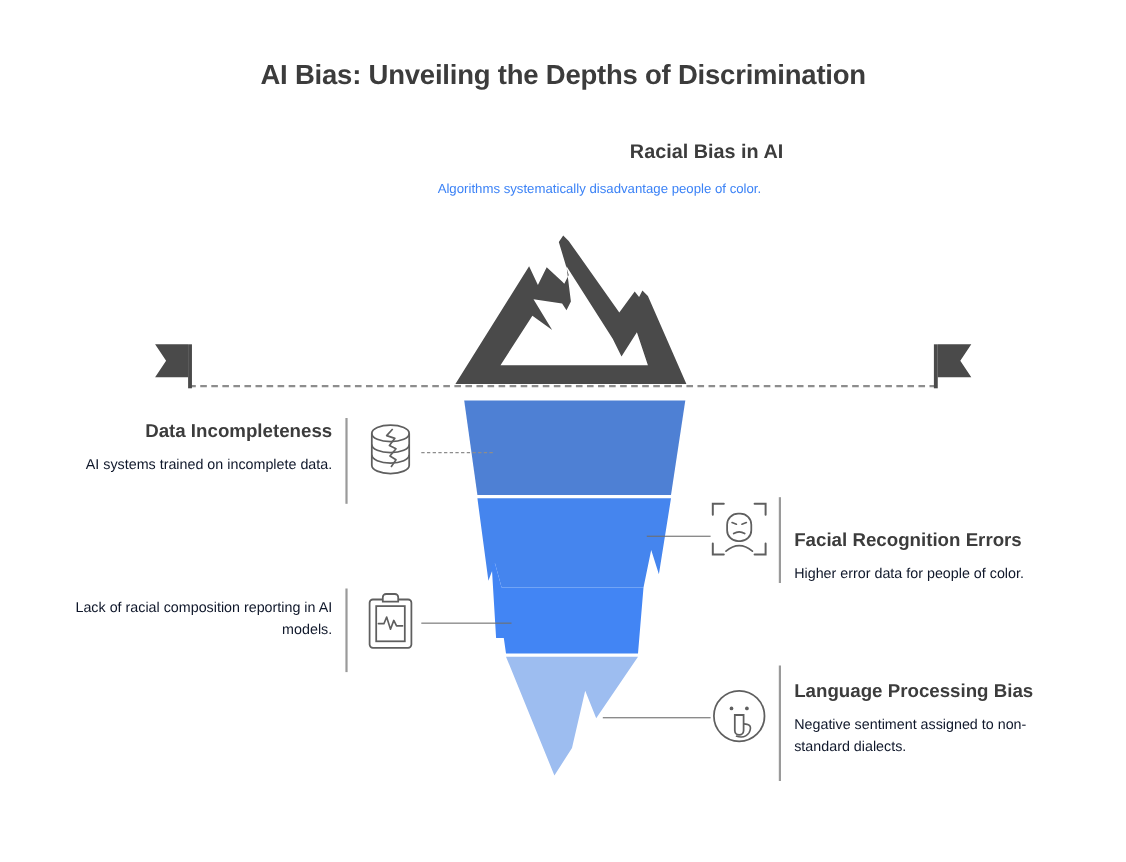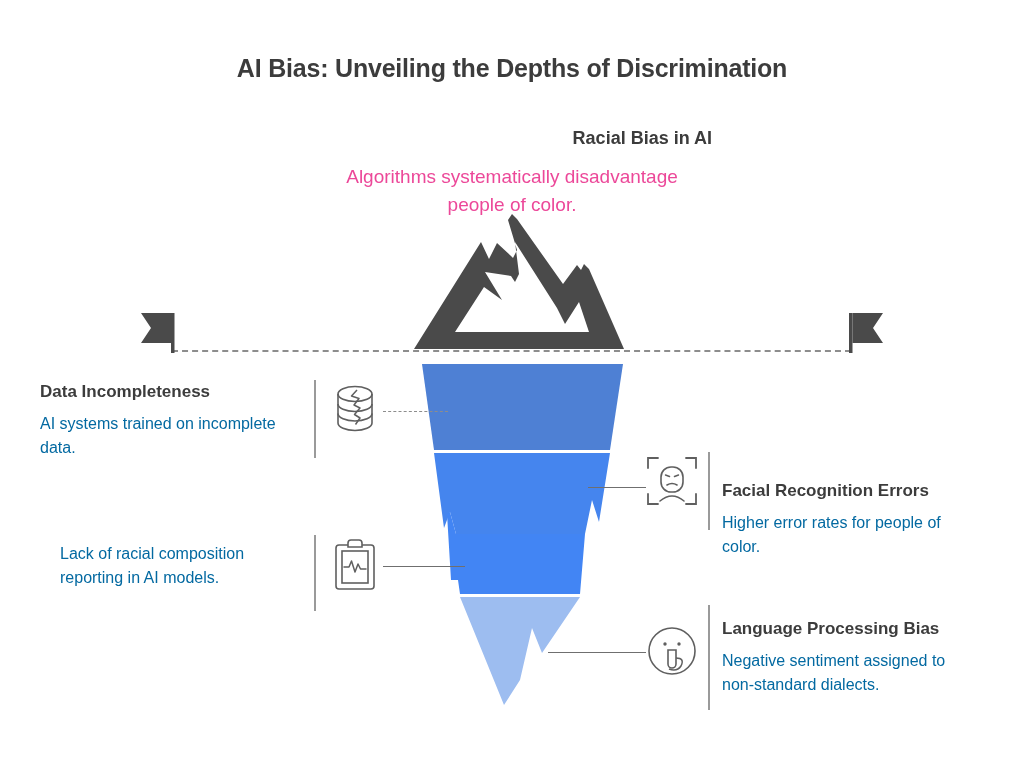--- a/index.html
+++ b/index.html
@@ -26,7 +26,7 @@
   }
   .top-desc {
     position: absolute; left: 332px; top: 163px; width: 360px;
-    text-align: center; font-size: 19px; color: #ec4899; line-height: 1.45;
+    text-align: right; font-size: 12px; color: #3b82f6; line-height: 1.45;
   }
 
   

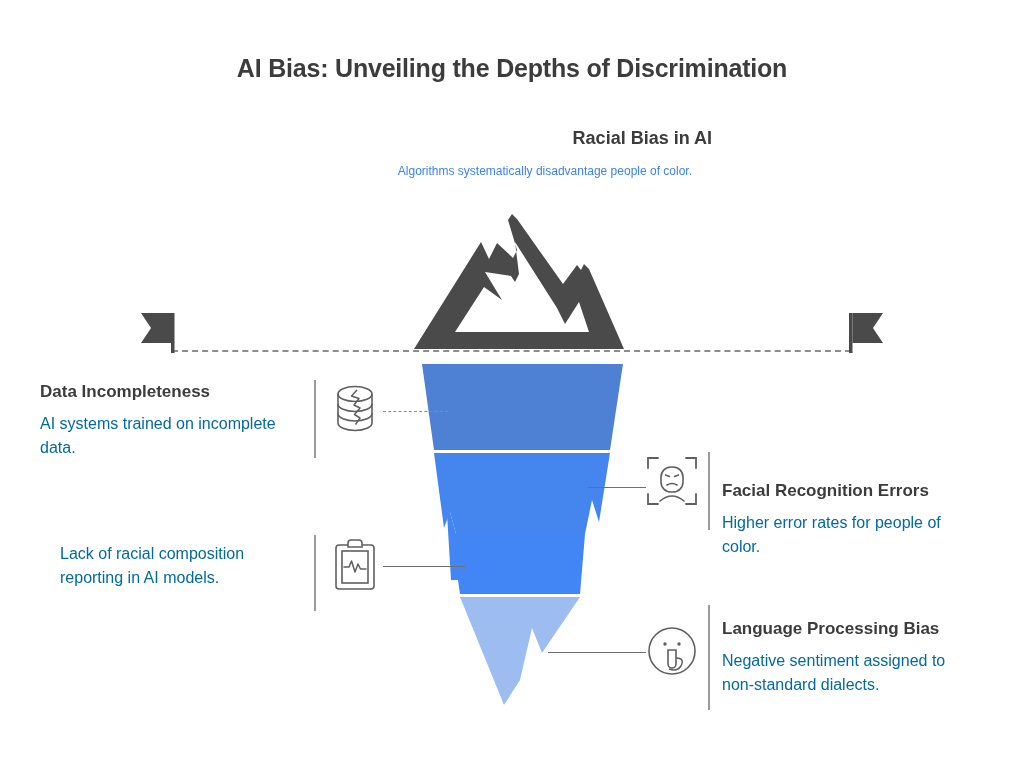--- a/index.html
+++ b/index.html
@@ -63,7 +63,7 @@
   .blk { position: absolute; }
   .blk-head { font-size: 17px; font-weight: bold; color: #3c3c3c; line-height: 1.3; }
   .blk-desc { font-size: 16px; color: #0369a1; line-height: 1.5; margin-top: 9px; }
-  .left  { text-align: left; }
+  .left  { text-align: right; }
   .right { text-align: left; }
 
   .blk-l1 { left: 40px; top: 381px; width: 262px; }

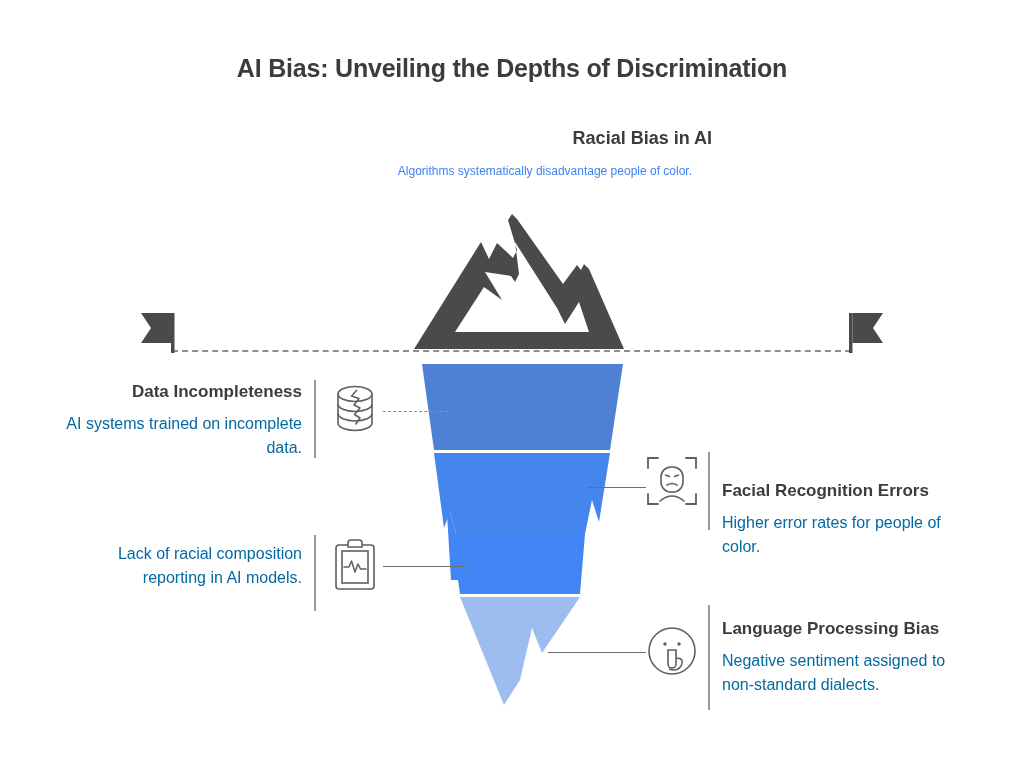--- a/index.html
+++ b/index.html
@@ -62,7 +62,7 @@
   
   .blk { position: absolute; }
   .blk-head { font-size: 17px; font-weight: bold; color: #3c3c3c; line-height: 1.3; }
-  .blk-desc { font-size: 16px; color: #0369a1; line-height: 1.5; margin-top: 9px; }
+  .blk-desc { font-size: 13px; color: #0f172a; line-height: 1.5; margin-top: 9px; }
   .left  { text-align: right; }
   .right { text-align: left; }
 

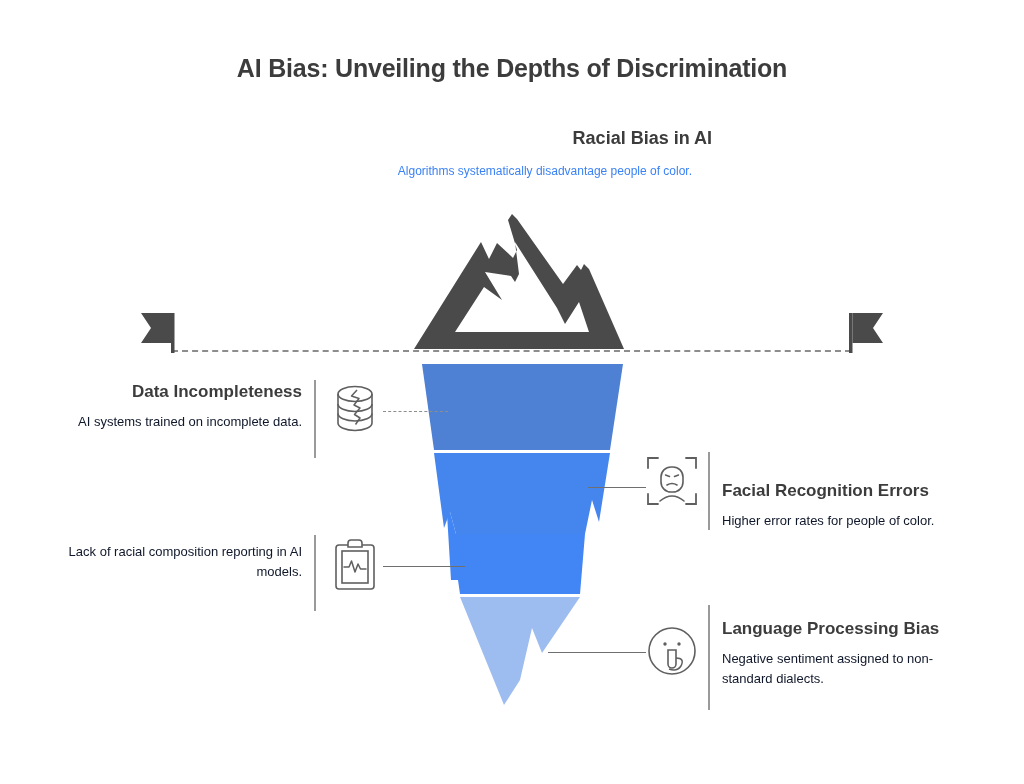--- a/index.html
+++ b/index.html
@@ -168,7 +168,7 @@
 
   <div class="blk blk-r1 right">
     <div class="blk-head">Facial Recognition Errors</div>
-    <div class="blk-desc">Higher error rates for people of color.</div>
+    <div class="blk-desc">Higher error data for people of color.</div>
   </div>
   <div class="icon-box ic-r1">
     <svg width="56" height="56" viewBox="0 0 56 56">

